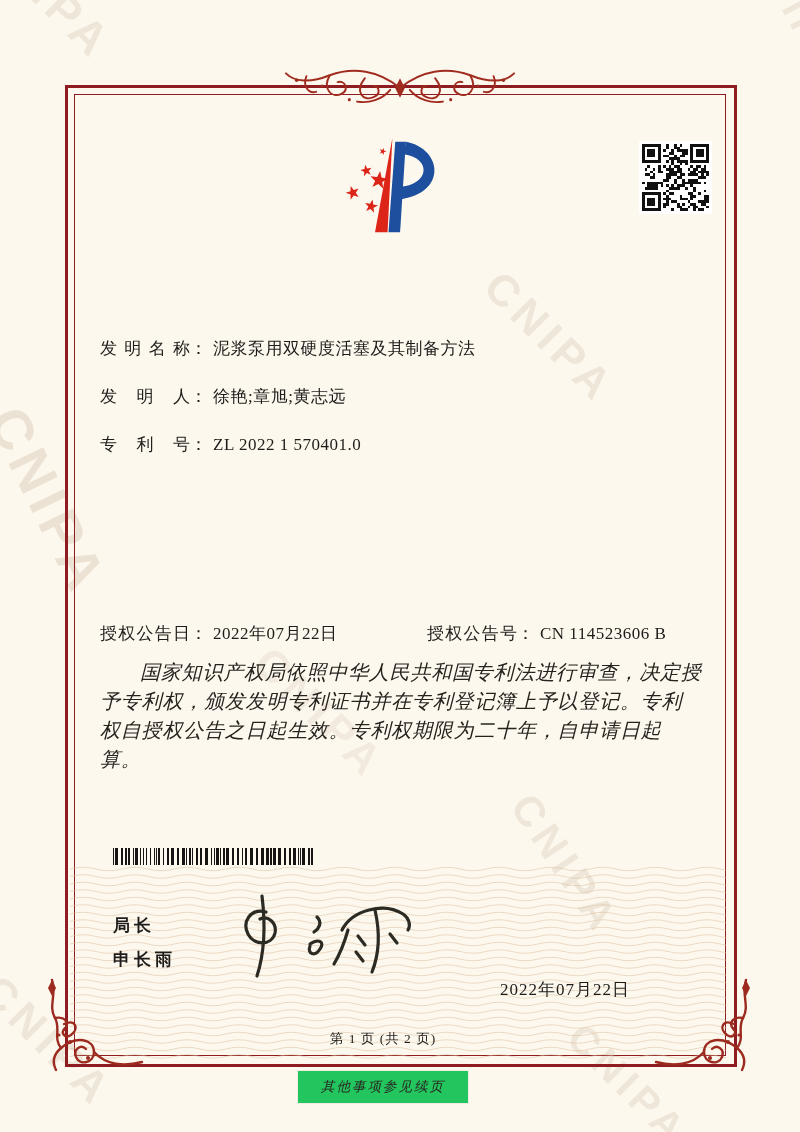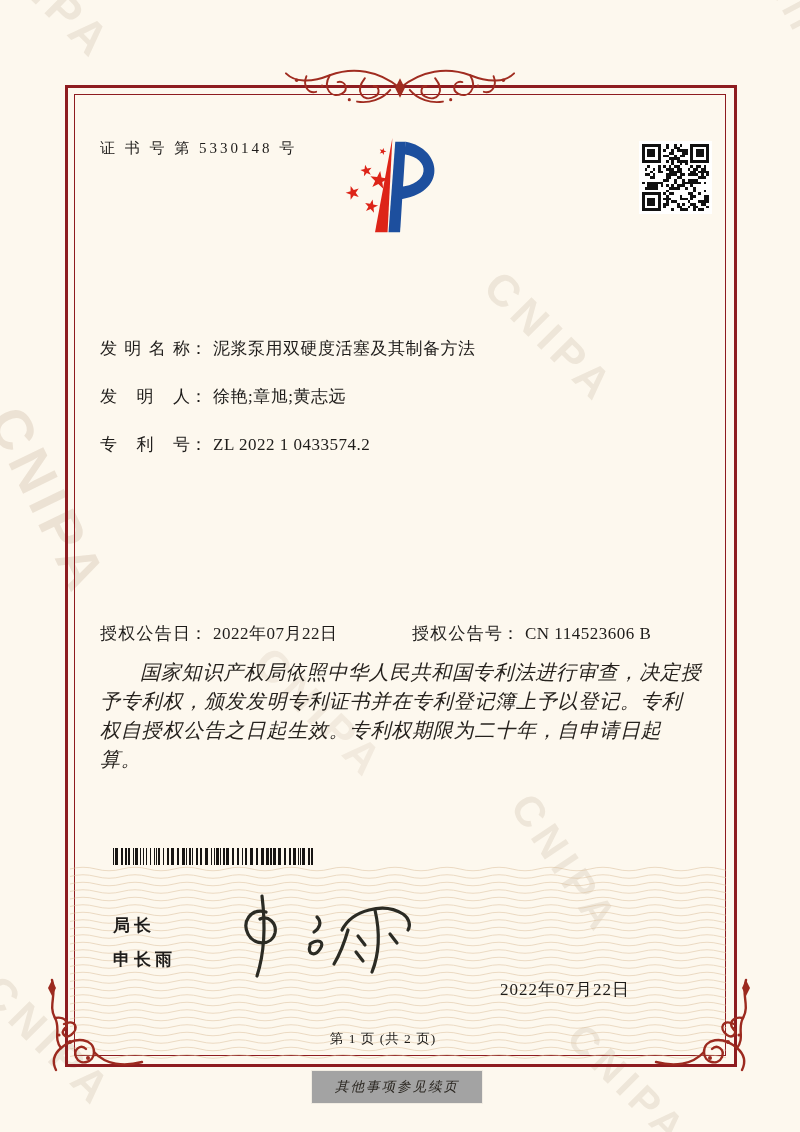--- a/index.html
+++ b/index.html
@@ -170,7 +170,6 @@
     </g>
   </svg>
 
-  <div class="cert-no">证 书 号 第 5330148 号</div>
 
   <svg class="logo" viewBox="0 0 140 110">
     <defs>

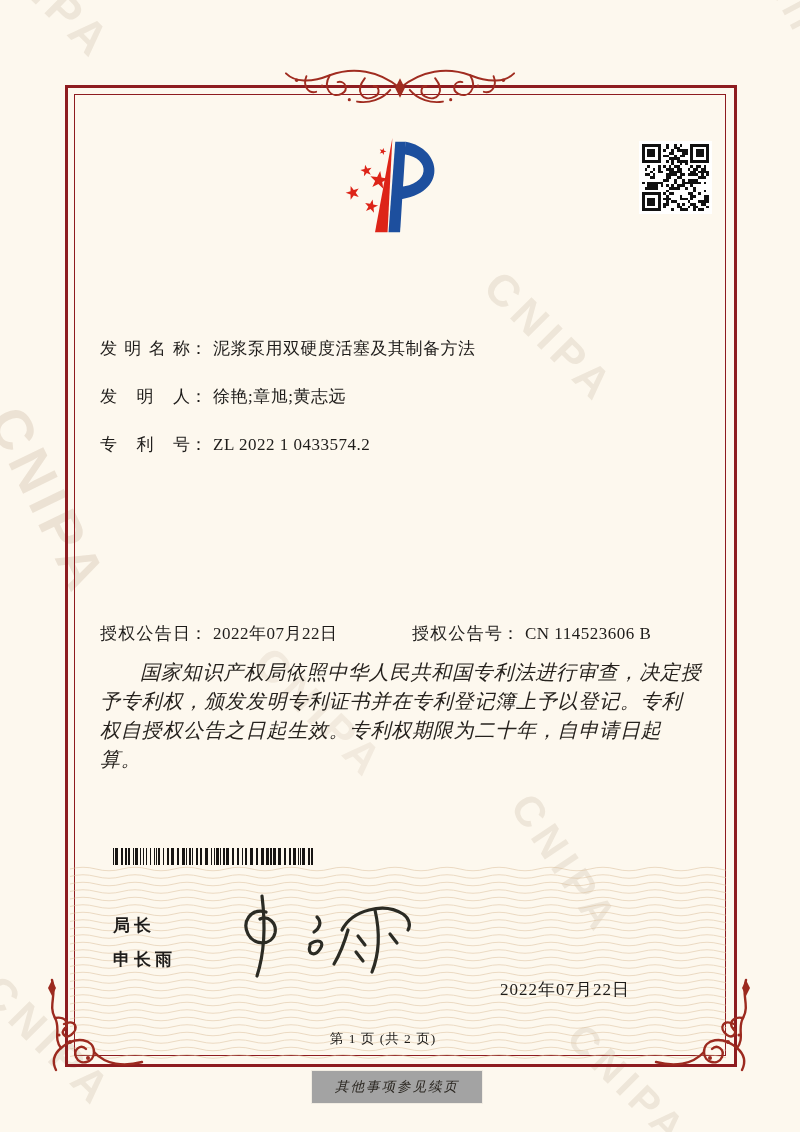--- a/index.html
+++ b/index.html
@@ -404,7 +404,7 @@
     <span class="flabel">发明人</span><span class="colon">：</span><span class="fvalue">徐艳;章旭;黄志远</span>
   </div>
   <div class="row" style="top:433px">
-    <span class="flabel">专利号</span><span class="colon">：</span><span class="fvalue">ZL 2022 1 0433574.2</span>
+    <span class="flabel">专利号</span><span class="colon">：</span><span class="fvalue">ZL 2022 1 570401.0</span>
   </div>
   <div class="row" style="top:622px">
     <span class="flabel">授权公告日</span><span class="colon">：</span><span class="fvalue">2022年07月22日</span>

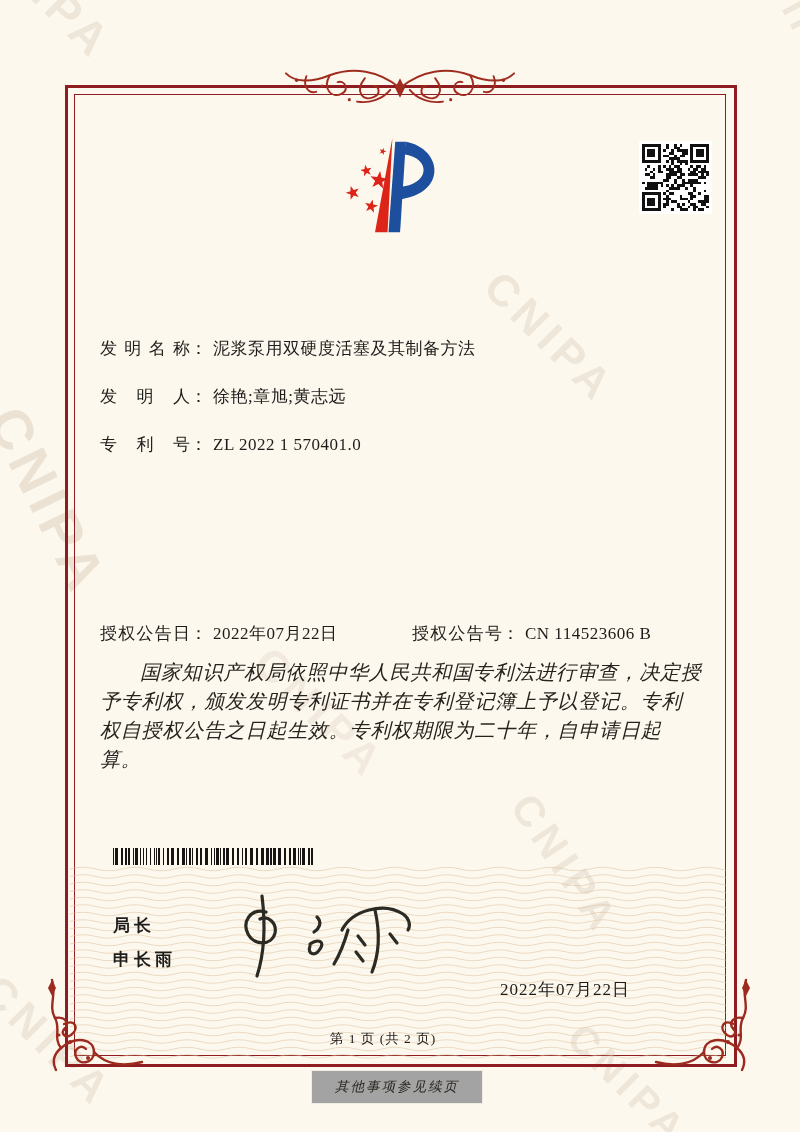--- a/index.html
+++ b/index.html
@@ -43,7 +43,7 @@
   .flabel{display:inline-block;width:90px;text-align:justify;text-align-last:justify;vertical-align:bottom;}
   .colon{margin-right:6px;}
   .fvalue{letter-spacing:0.5px;}
-  .pair2{position:absolute;left:312px;top:0;}
+  .pair2{position:absolute;left:327px;top:0;}
   .body-text{
     position:absolute;left:100px;top:658px;width:602px;z-index:3;
     font-size:20px;line-height:29px;font-style:italic;letter-spacing:0.8px;color:#26221e;

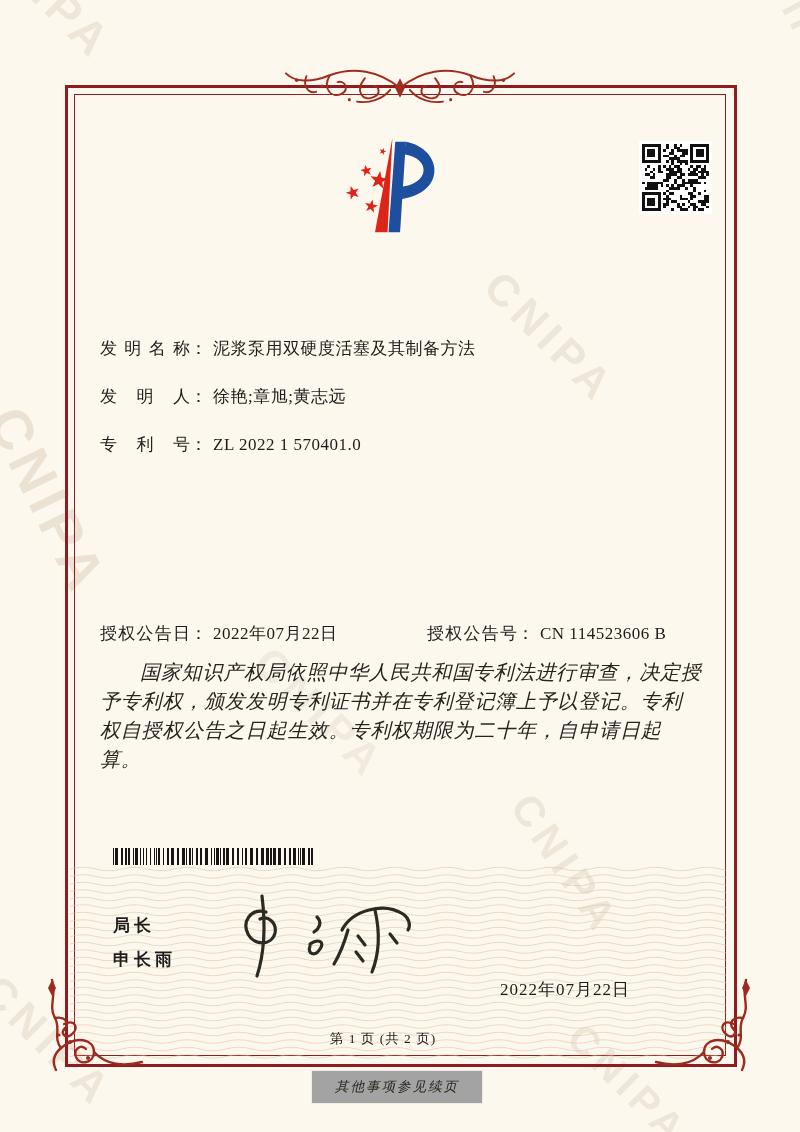--- a/index.html
+++ b/index.html
@@ -58,8 +58,8 @@
   .grant-date{position:absolute;left:500px;top:978px;z-index:3;font-size:17px;letter-spacing:1px;}
   .page-info{position:absolute;left:0;top:1030px;width:766px;text-align:center;z-index:3;font-size:13.5px;letter-spacing:1px;}
   .footer-note{
-    position:absolute;left:311px;top:1070px;width:170px;height:32px;z-index:4;
-    background:#a3a3a3;border:1px solid #f1ece2;text-align:center;line-height:32px;
+    position:absolute;left:297px;top:1070px;width:170px;height:32px;z-index:4;
+    background:#22c55e;border:1px solid #f1ece2;text-align:center;line-height:32px;
     font-size:13.5px;font-style:italic;letter-spacing:2px;color:#2a2620;
   }
 </style>

